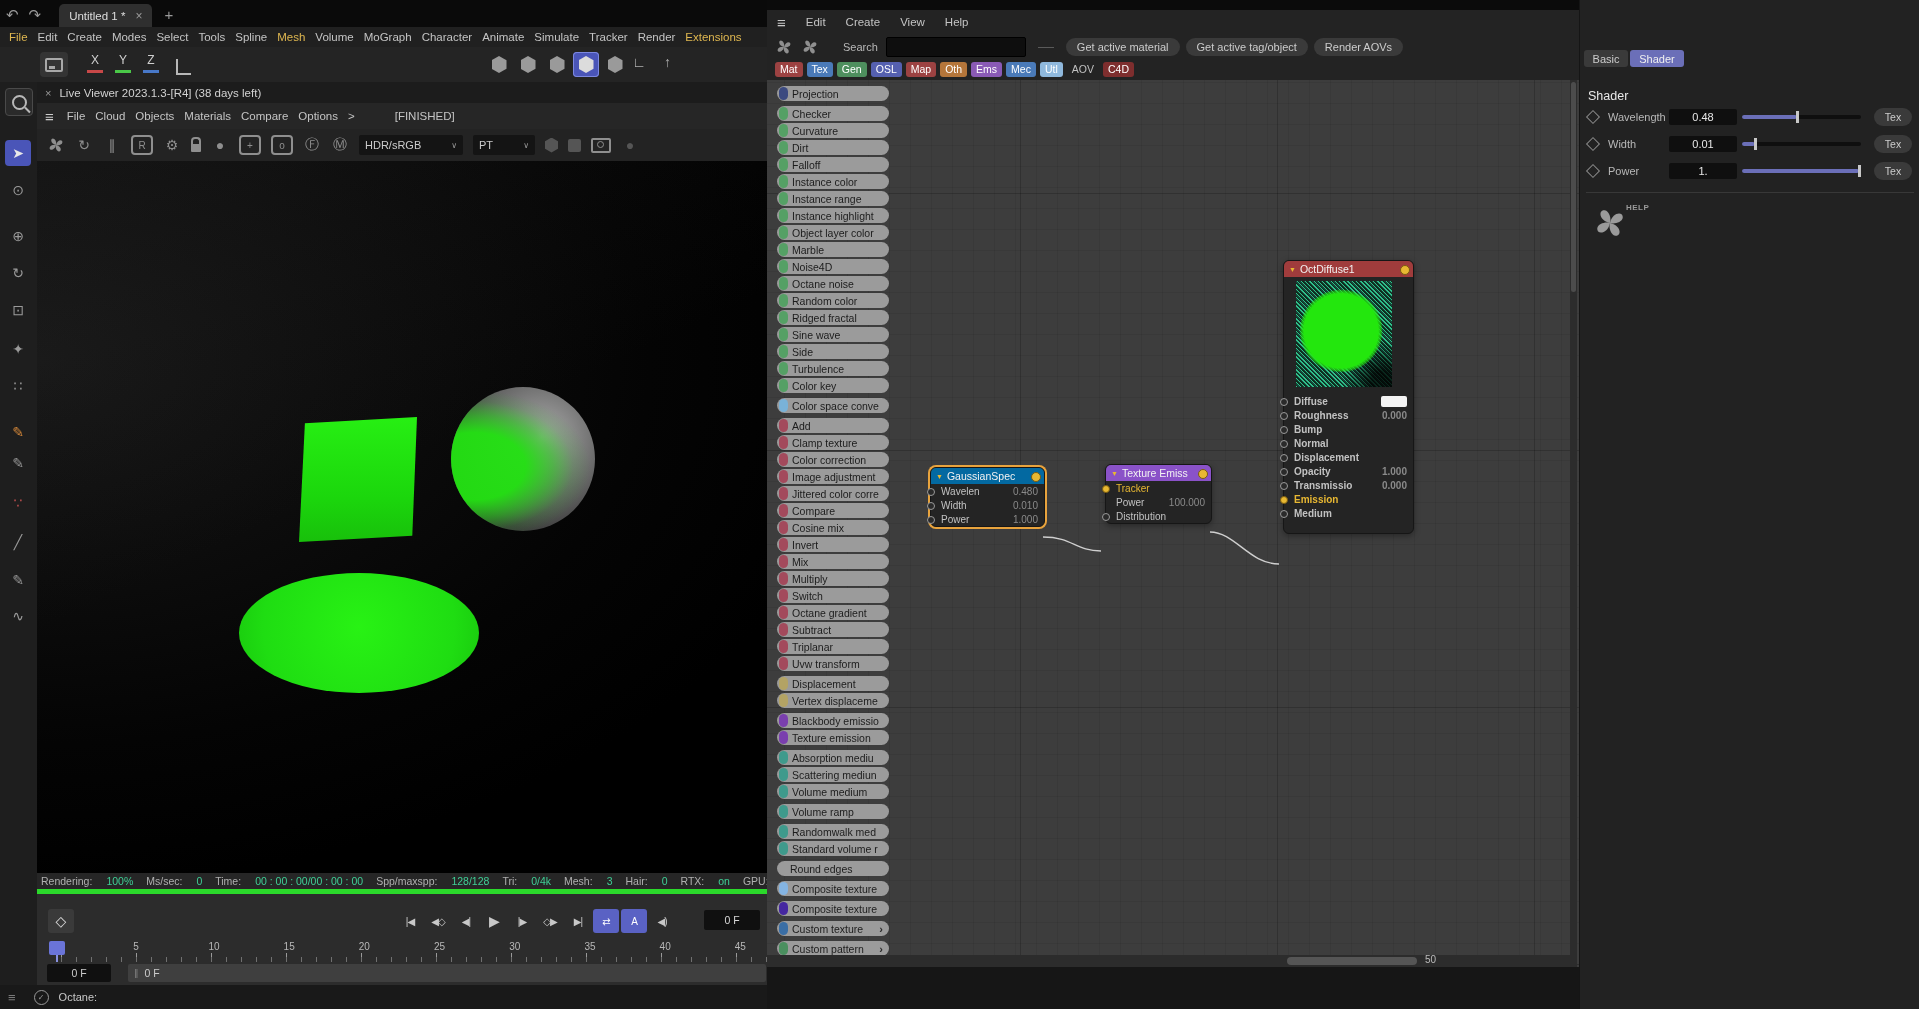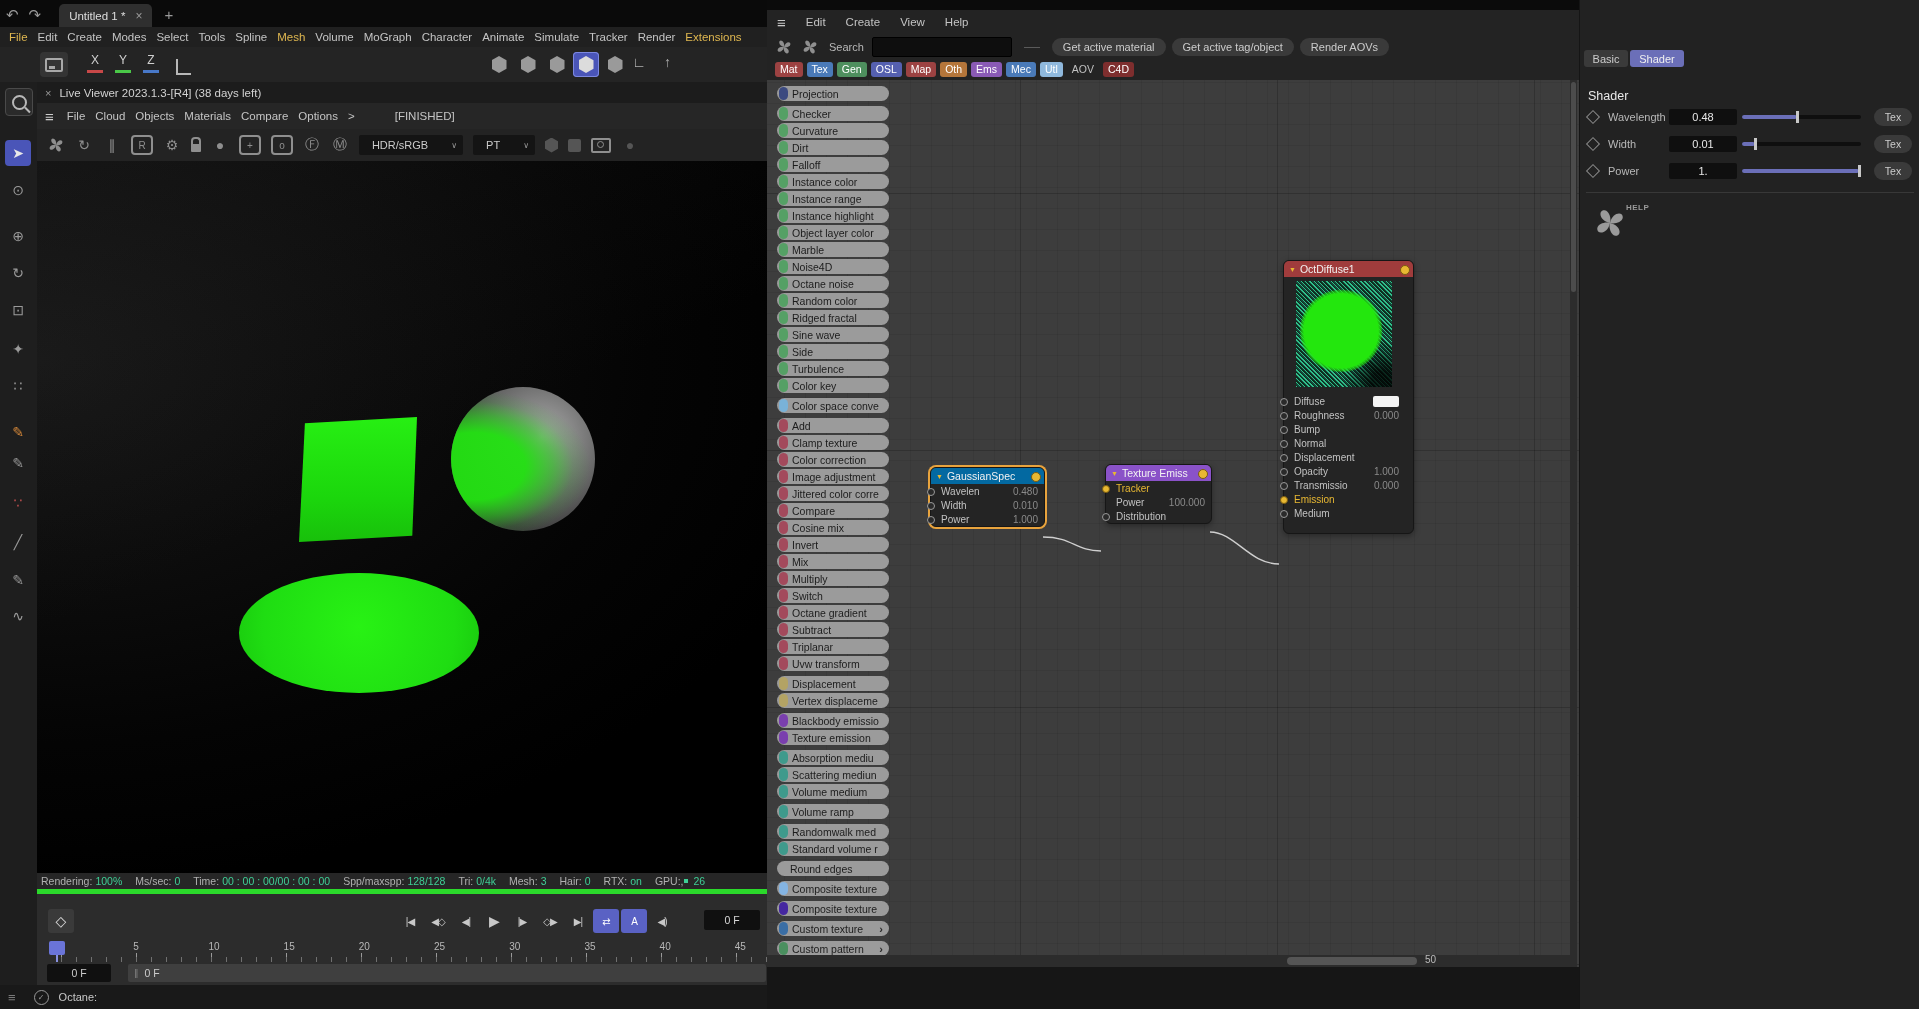--- a/index.html
+++ b/index.html
@@ -118,7 +118,7 @@
   #ne-menurow .ham{font-size:15px;color:#c8c8c8;margin-right:10px;}
   #ne-toolbar{left:0;top:34px;width:812px;height:26px;display:flex;align-items:center;padding-left:8px;gap:8px;}
   .fan-slot{width:18px;height:18px;color:#8f8f8f;}
-  #search-label{font-size:11px;color:#b8b8b8;margin-left:2px;}
+  #search-label{font-size:11px;color:#b8b8b8;margin-left:16px;}
   #search-input{width:130px;height:18px;background:#0e0e0e;border:1px solid #000;border-radius:2px;
                 color:#ddd;font-size:11px;padding:0 4px;font-family:"Liberation Sans",sans-serif;}
   .dash{width:16px;height:1px;background:#5a5a5a;margin:0 4px;}

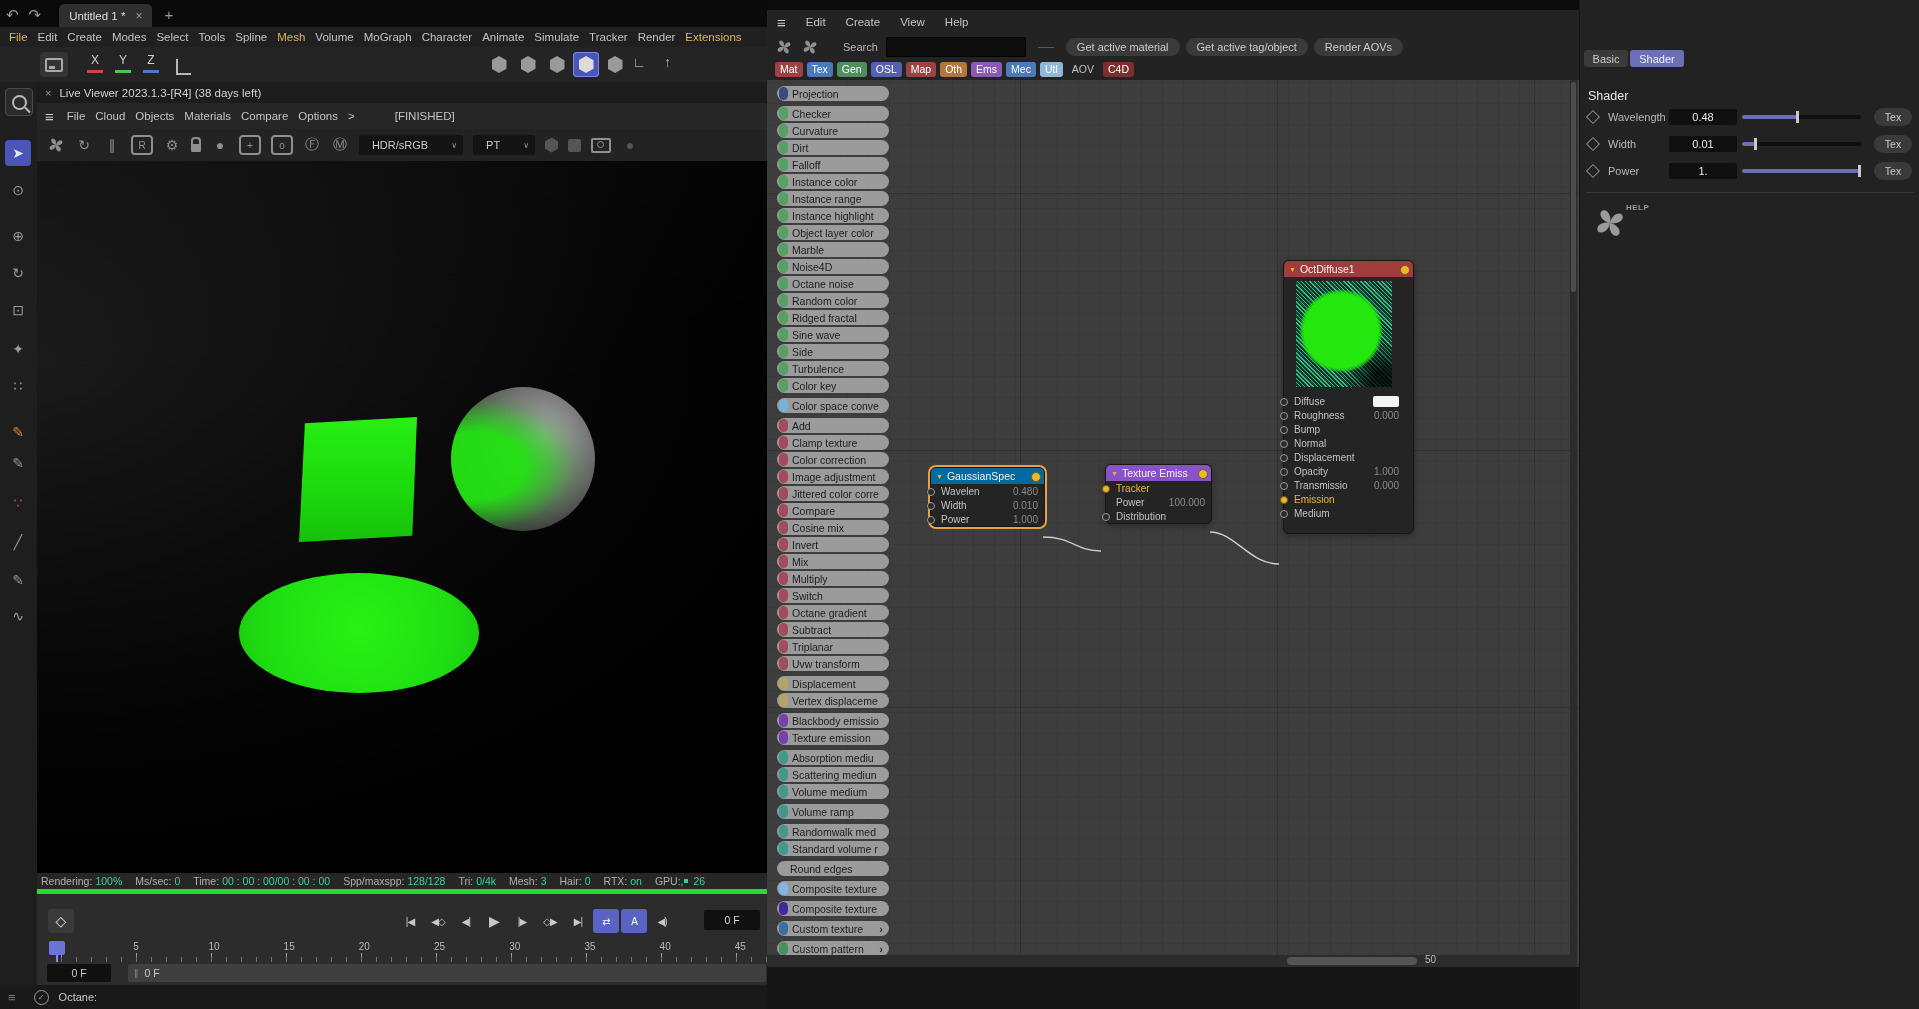--- a/index.html
+++ b/index.html
@@ -54,7 +54,7 @@
   .lock{width:10px;height:8px;background:#8f8f8f;border-radius:1px;position:relative;margin-top:6px;}
   .lock::before{content:"";position:absolute;width:6px;height:6px;border:2px solid #8f8f8f;border-bottom:none;
                 border-radius:4px 4px 0 0;top:-7px;left:0;}
-  .dropdown{height:20px;background:#141414;border-radius:2px;display:flex;align-items:center;justify-content:flex-end;
+  .dropdown{height:20px;background:#141414;border-radius:2px;display:flex;align-items:center;justify-content:space-between;
             padding:0 6px;font-size:11px;color:#cccccc;gap:15px;}
   .dd-chev{font-size:8px;color:#9a9a9a;margin-left:8px;}
   .cam{width:16px;height:11px;border:2px solid #8f8f8f;border-radius:2px;position:relative;}

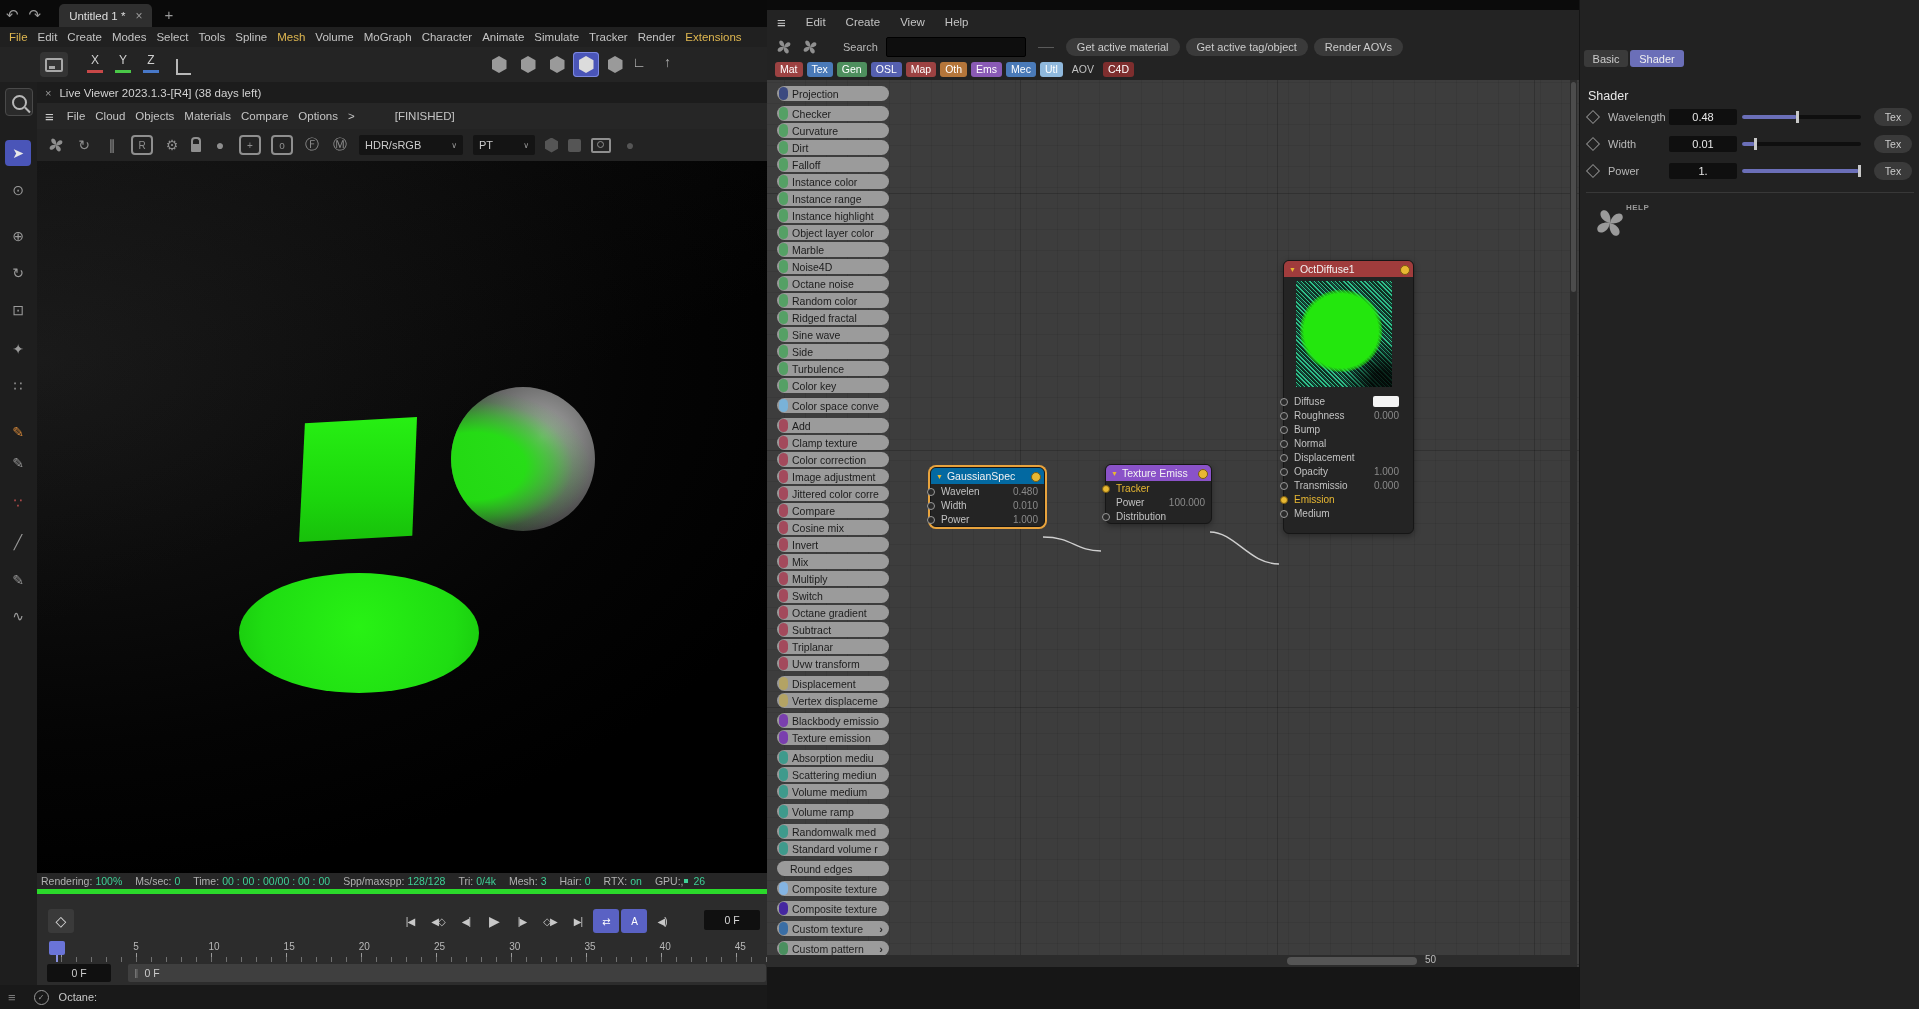--- a/index.html
+++ b/index.html
@@ -723,7 +723,7 @@
           <span class="oport"></span>
         </div>
         <div id="preview"></div>
-        <div class="node-rows" style="position:absolute;left:0;top:133px;right:8px;">
+        <div class="node-rows" style="position:absolute;left:0;top:133px;right:0;font-weight:bold;">
             <div class="nrow">
               <span class="port"></span>
               <span class="nlabel">Diffuse</span>

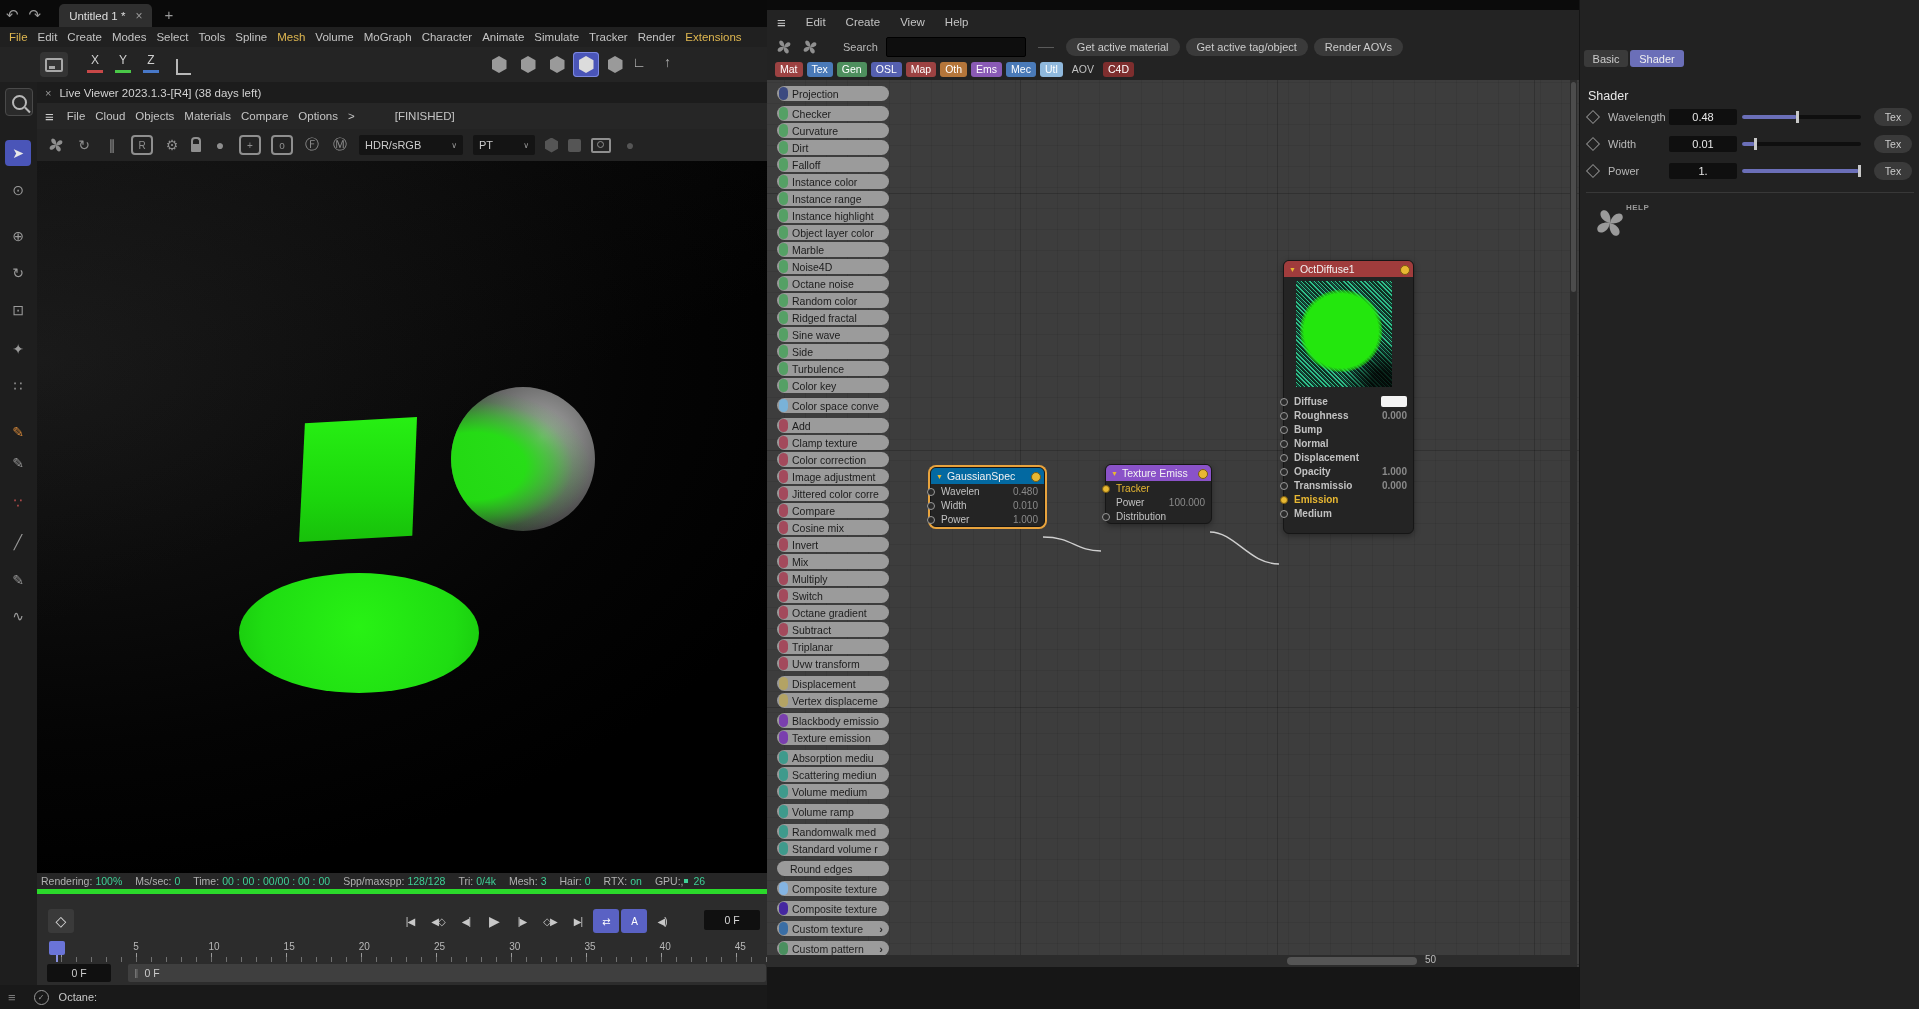--- a/index.html
+++ b/index.html
@@ -79,7 +79,7 @@
   #lv-statusbar{left:37px;top:873px;width:730px;height:16px;background:#262626;display:flex;align-items:center;
                 gap:13px;padding-left:4px;white-space:nowrap;overflow:hidden;}
   .slabel{color:#b0b0b0;font-size:10.5px;}
-  .sval{color:#3fcf96;font-size:10.5px;margin-left:3px;}
+  .sval{color:#3fcf96;font-size:10.5px;margin-left:14px;}
   .gsq{display:inline-block;width:4px;height:4px;background:#3fcf96;margin:0 3px 1px 0;}
   #progress{left:37px;top:889px;width:730px;height:5px;background:#2bd92b;}
   

